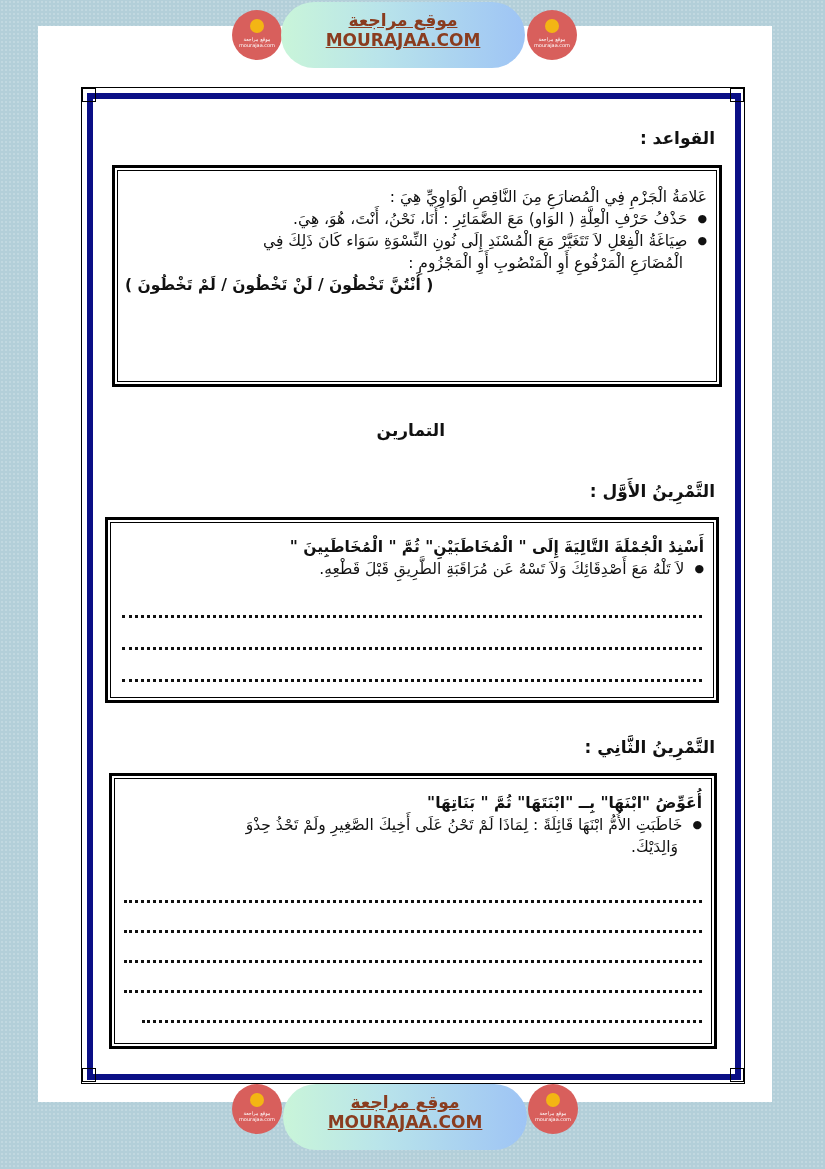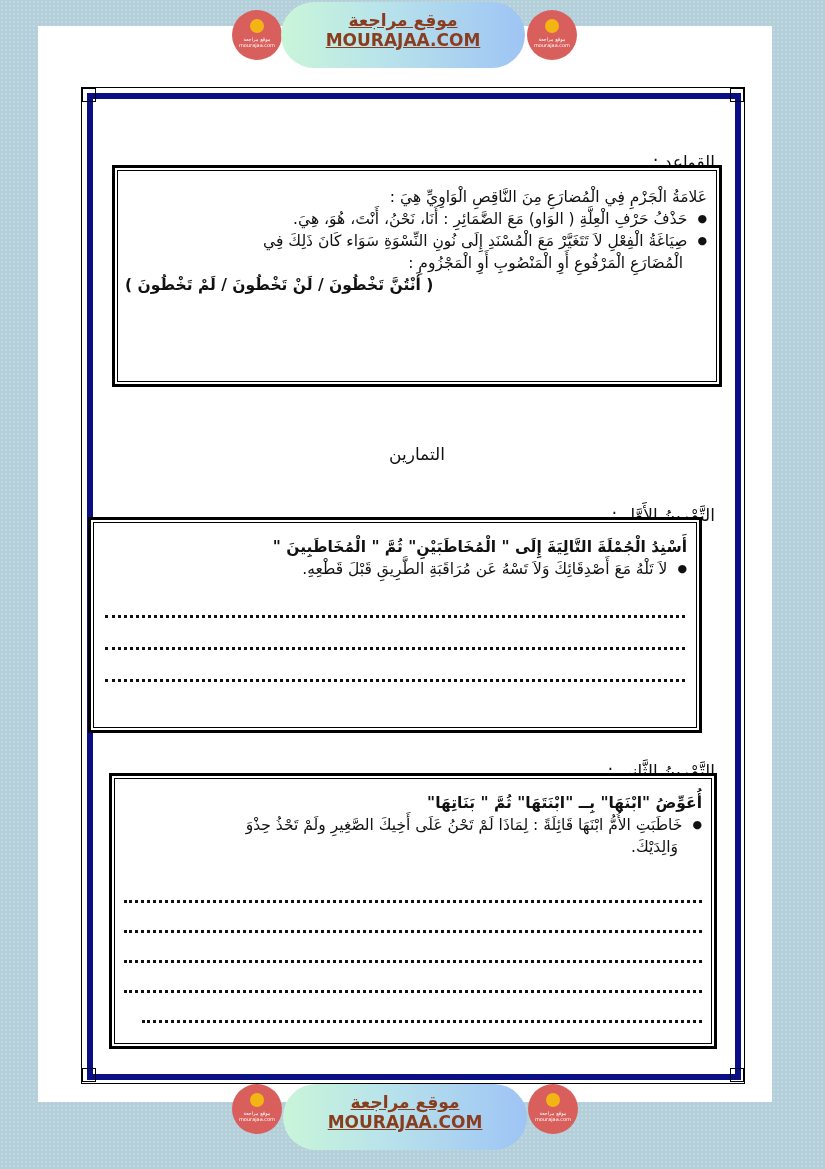--- a/index.html
+++ b/index.html
@@ -28,8 +28,8 @@
   }
   .content { position:absolute; left:0; top:0; width:825px; height:1169px; direction:rtl; }
   .heading {
-    position:absolute; right:110px; font-weight:normal; font-size:17px; color:#111;
-    font-family:"DejaVu Sans", sans-serif; white-space:nowrap;margin-top:24px;
+    position:absolute; right:110px; font-weight:bold; font-size:17px; color:#111;
+    font-family:"DejaVu Sans", sans-serif; white-space:nowrap;
   }
   .box {
     position:absolute; border:3px solid #000; box-shadow: inset 0 0 0 2px #fff, inset 0 0 0 3px #000;

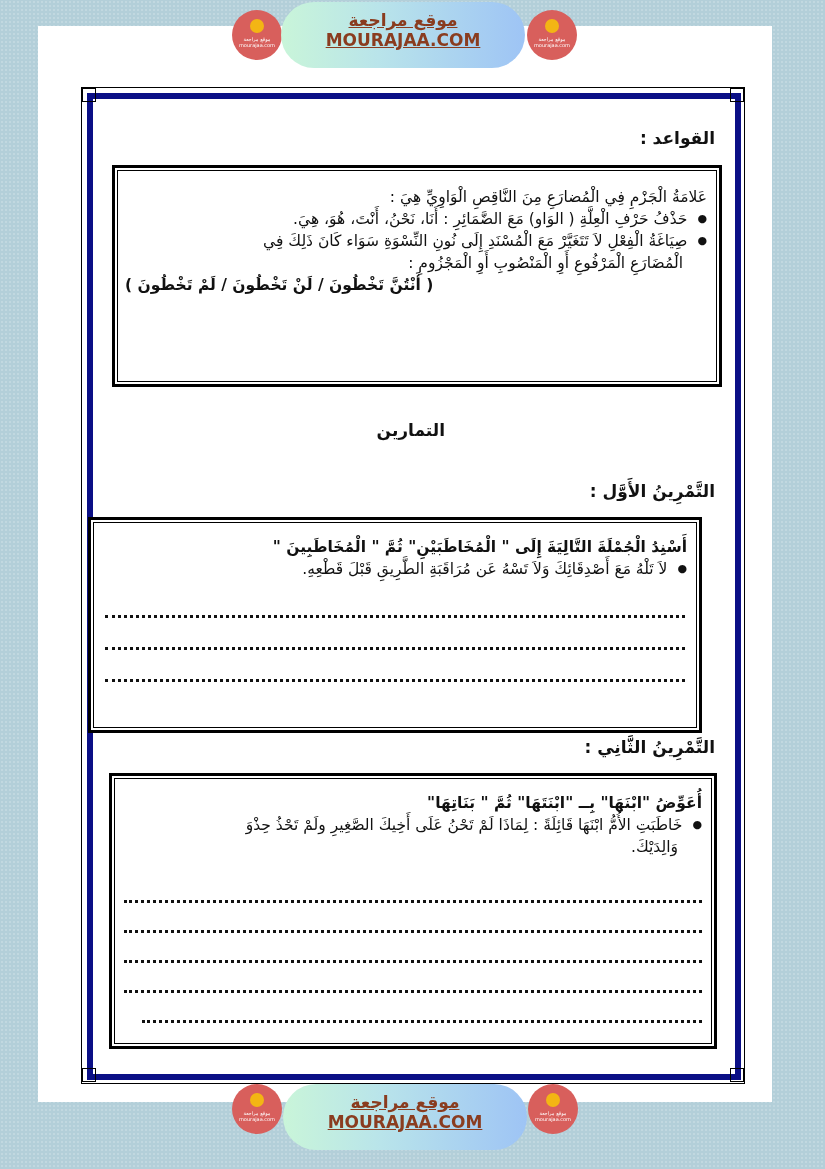--- a/index.html
+++ b/index.html
@@ -110,7 +110,7 @@
 
   <div class="heading" style="top:481px">التَّمْرِينُ الأَوَّل   :</div>
 
-  <div class="box" style="left:88px;top:517px;width:614px;height:216px">
+  <div class="box" style="left:105px;top:517px;width:614px;height:186px">
     <div class="box-inner" style="top:16px">
       <div class="line bold">أَسْنِدُ الْجُمْلَةَ التَّالِيَةَ إِلَى " الْمُخَاطَبَيْنِ" ثُمَّ " الْمُخَاطَبِينَ "</div>
       <div class="line bullet">لاَ تَلْهُ مَعَ أَصْدِقَائِكَ وَلاَ تَسْهُ عَن مُرَاقَبَةِ الطَّرِيقِ قَبْلَ قَطْعِهِ.</div>

